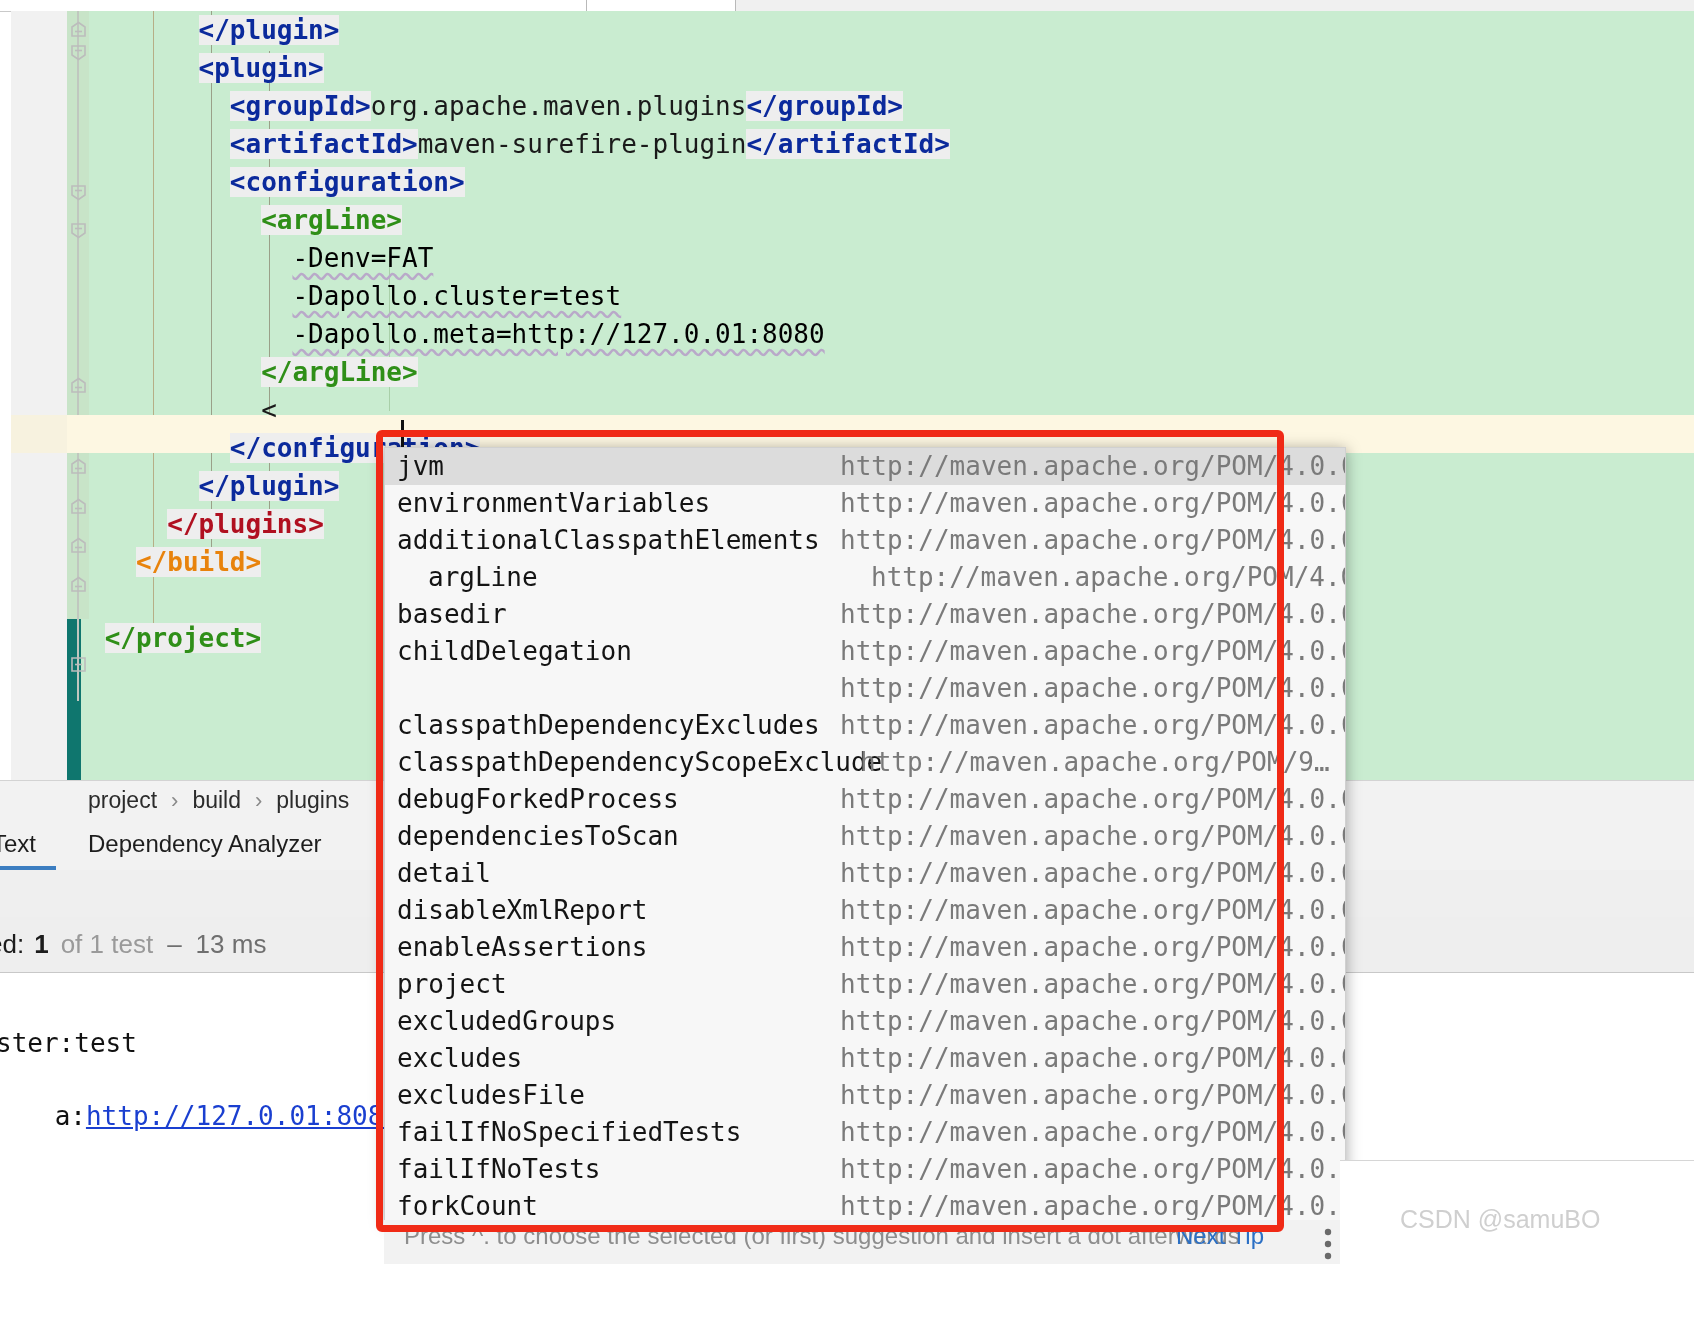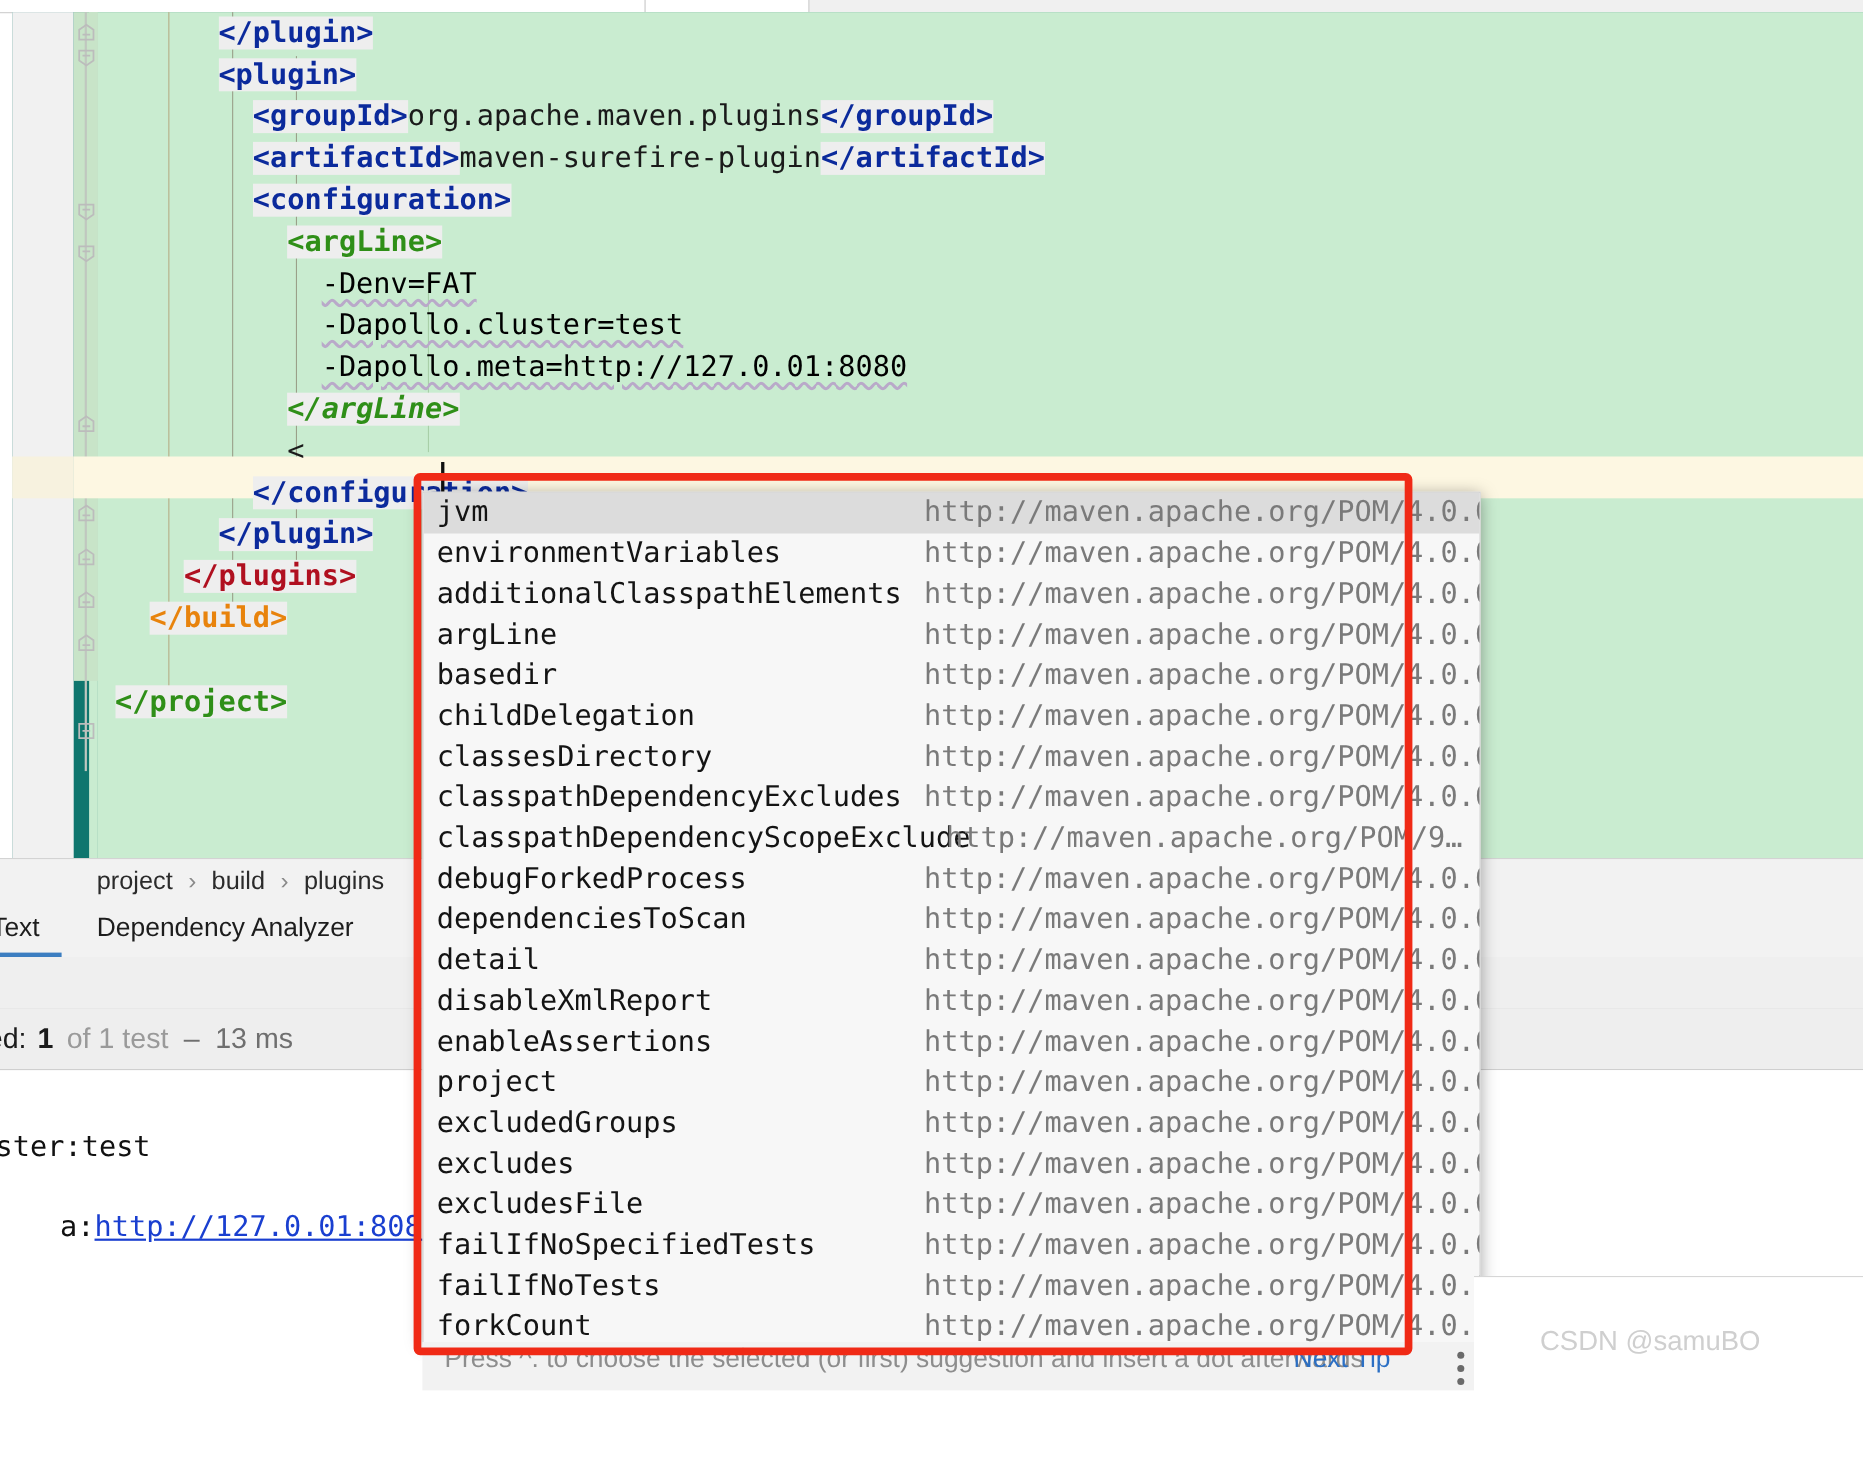--- a/index.html
+++ b/index.html
@@ -202,7 +202,7 @@
       <div class="cl" style="top: 228px; left: 281.45px;"><span class="typo">-Denv=FAT</span></div>
       <div class="cl" style="top: 266px; left: 281.45px;"><span class="typo">-Dapollo.cluster=test</span></div>
       <div class="cl" style="top: 304px; left: 281.45px;"><span class="typo">-Dapollo.meta=http://127.0.01:8080</span></div>
-      <div class="cl" style="top: 342px; left: 250.15px; font-style: italic;"><span class="br-g hl">&lt;/argLine&gt;</span></div>
+      <div class="cl" style="top: 342px; left: 250.15px;"><span class="br-g hl">&lt;/argLine&gt;</span></div>
       <div class="cl" style="top: 380px; left: 250.15px;"><span class="txt">&lt;</span></div>
       <div class="cl" style="top: 418px; left: 218.85px;"><span class="br-b hl">&lt;/configuration&gt;</span></div>
       <div class="cl" style="top: 456px; left: 187.55px;"><span class="br-b hl">&lt;/plugin&gt;</span></div>

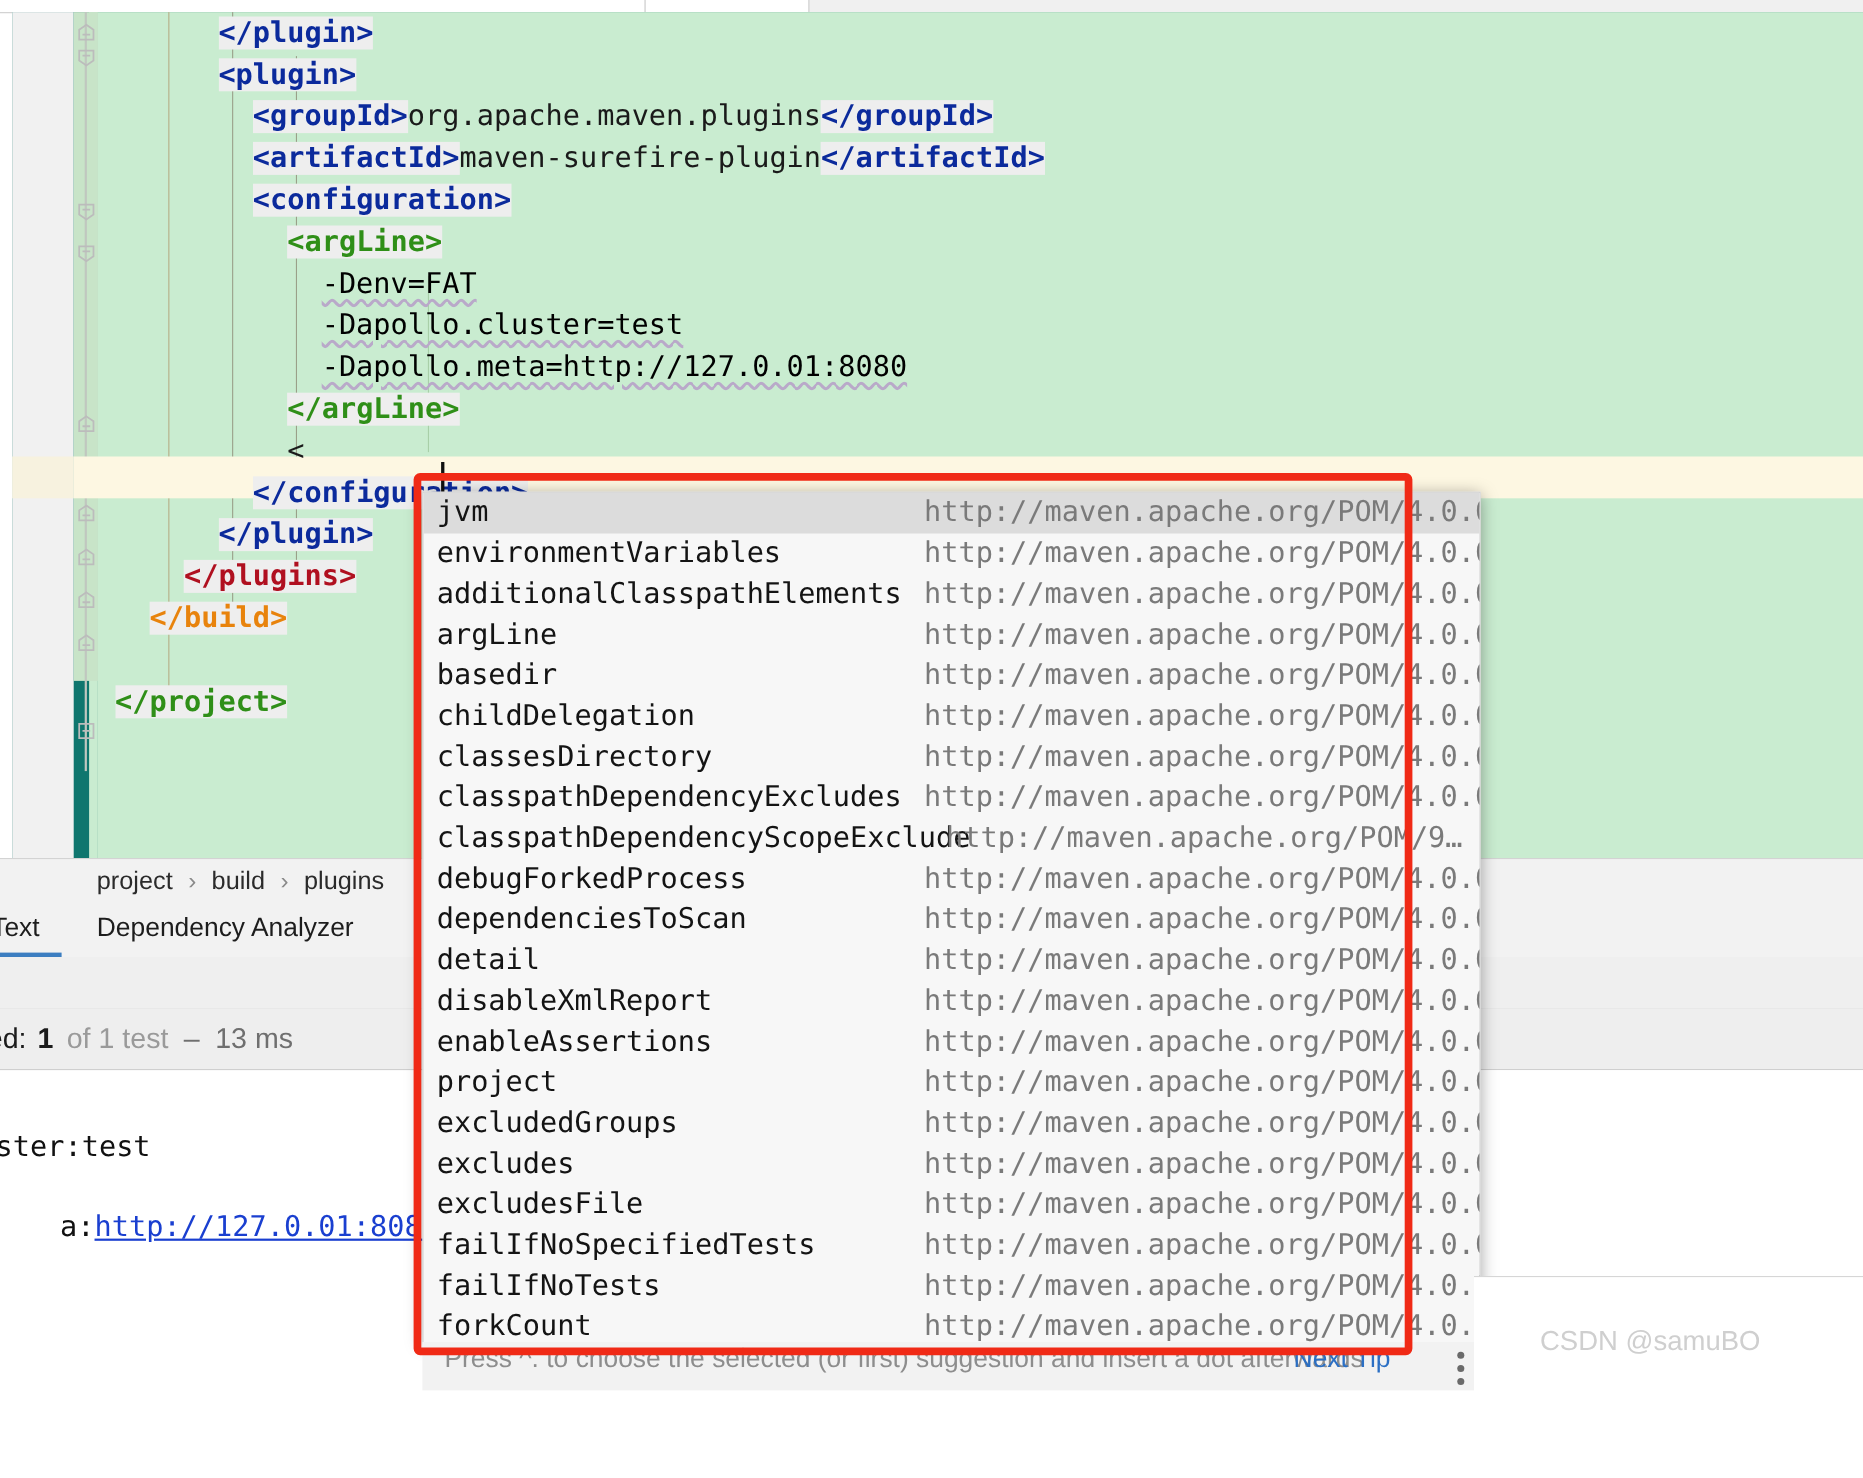--- a/index.html
+++ b/index.html
@@ -265,7 +265,7 @@
       <span class="pname">additionalClasspathElements</span>
       <span class="pns" style="left: 455px;">http://maven.apache.org/POM/4.0.0</span>
     </div>
-    <div class="prow" style="top: 111px;">
+    <div class="prow" style="top: 111px; margin-left: 31px;">
       <span class="pname">argLine</span>
       <span class="pns" style="left: 455px;">http://maven.apache.org/POM/4.0.0</span>
     </div>

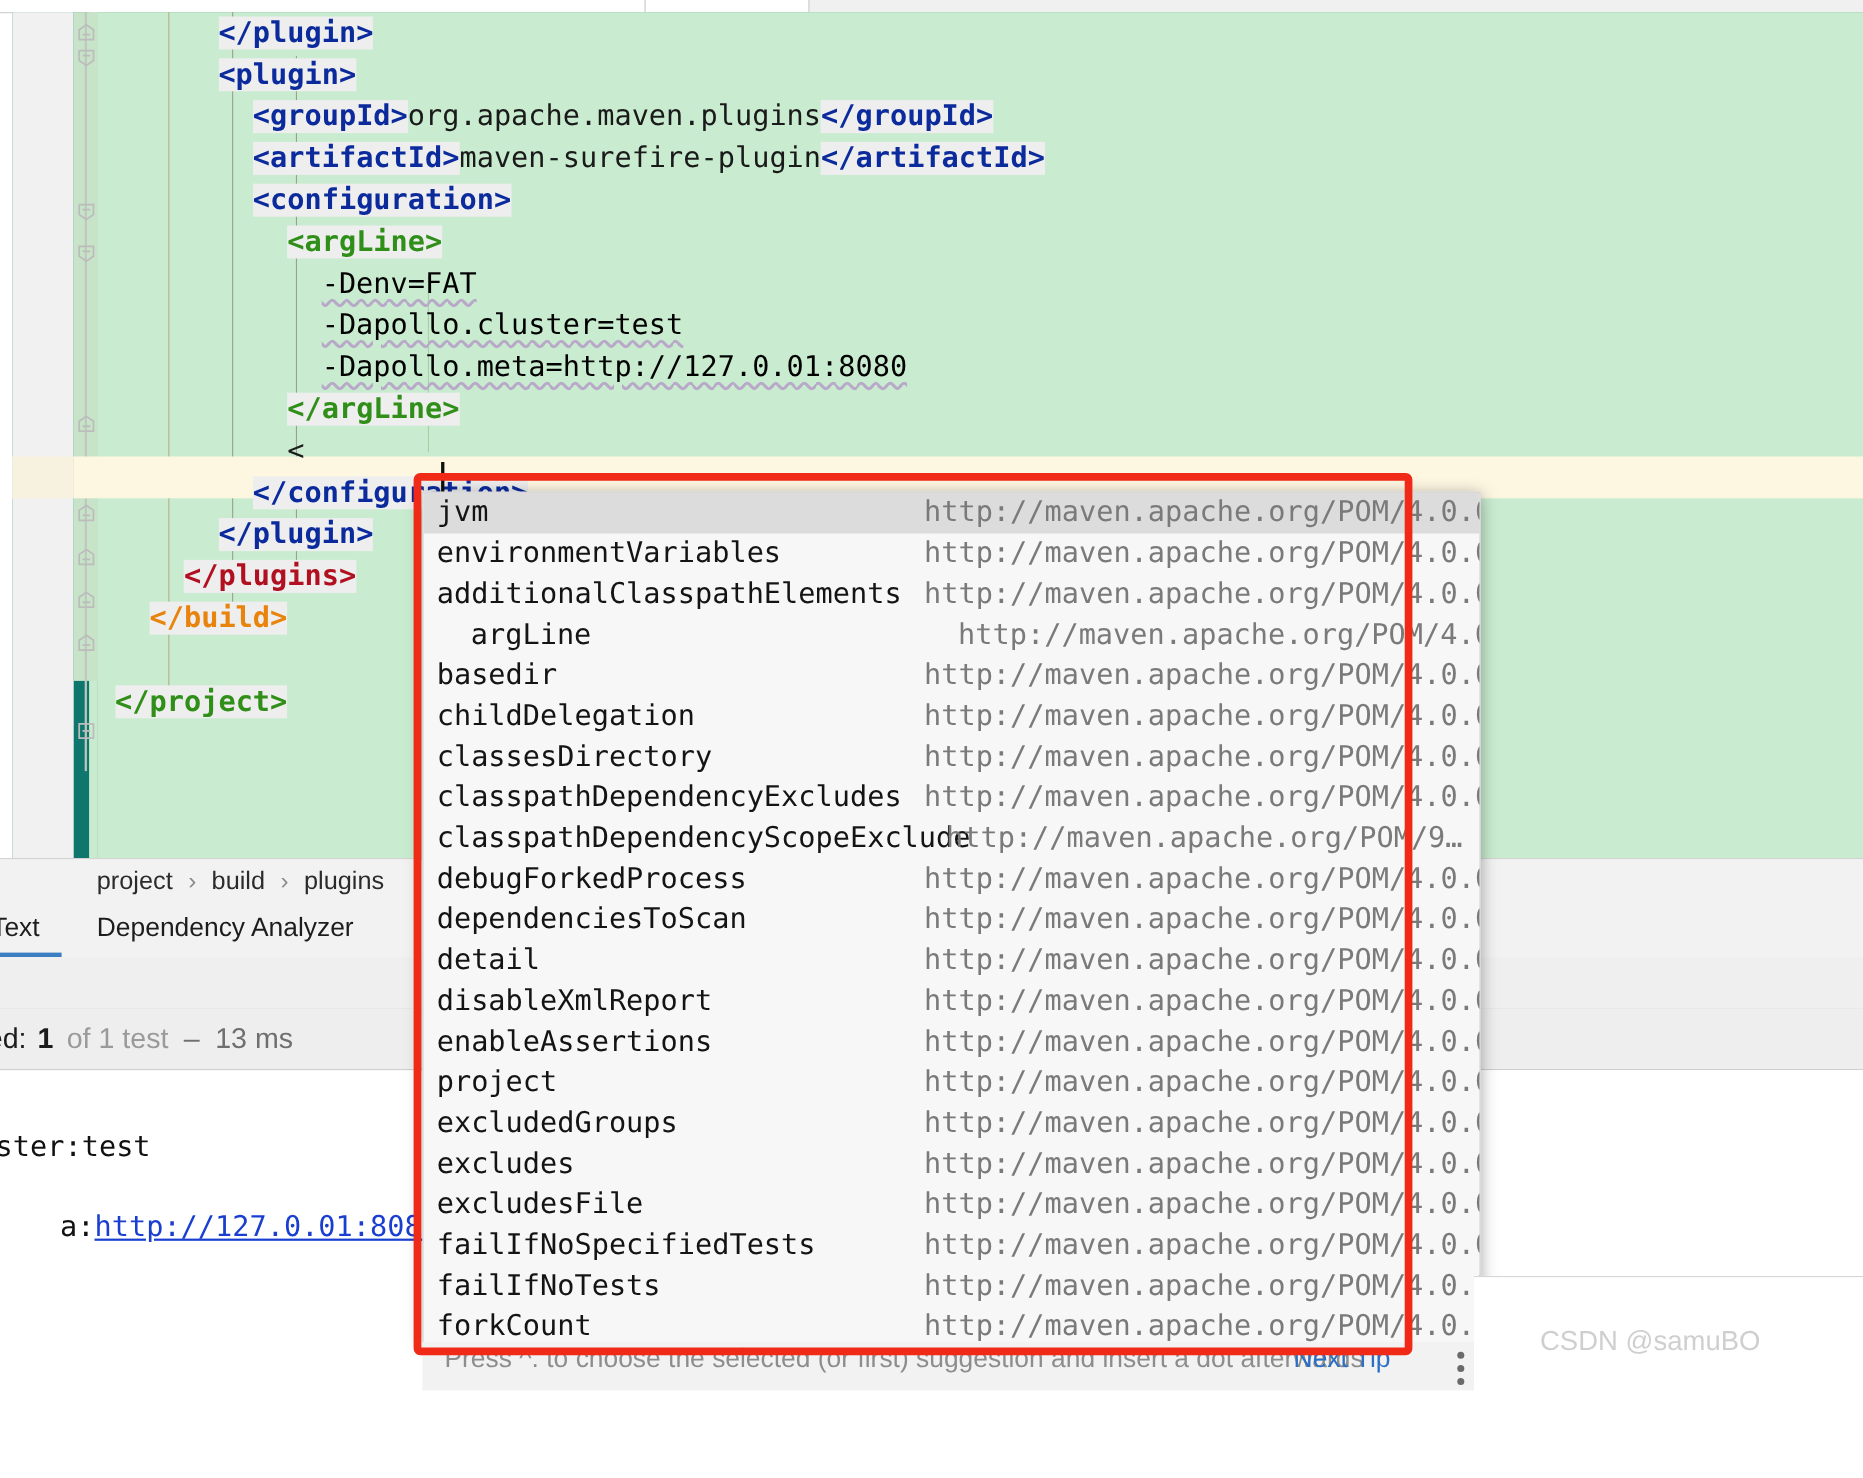--- a/index.html
+++ b/index.html
@@ -278,7 +278,6 @@
       <span class="pns" style="left: 455px;">http://maven.apache.org/POM/4.0.0</span>
     </div>
     <div class="prow" style="top: 222px;">
-      <span class="pname">classesDirectory</span>
       <span class="pns" style="left: 455px;">http://maven.apache.org/POM/4.0.0</span>
     </div>
     <div class="prow" style="top: 259px;">

